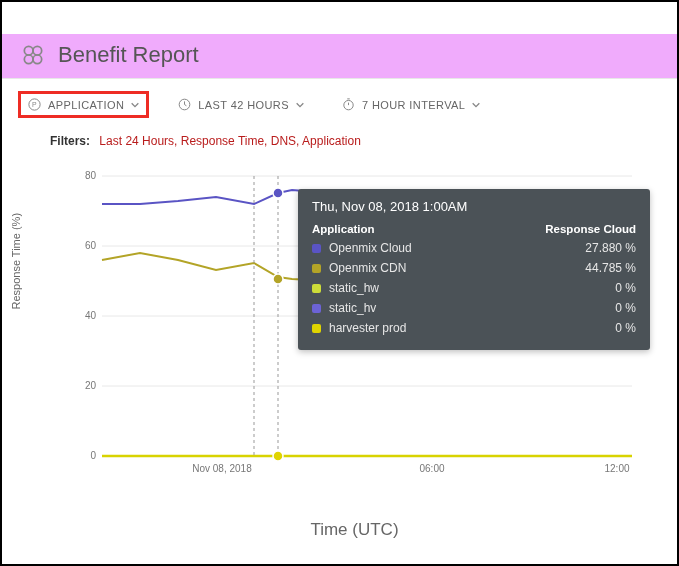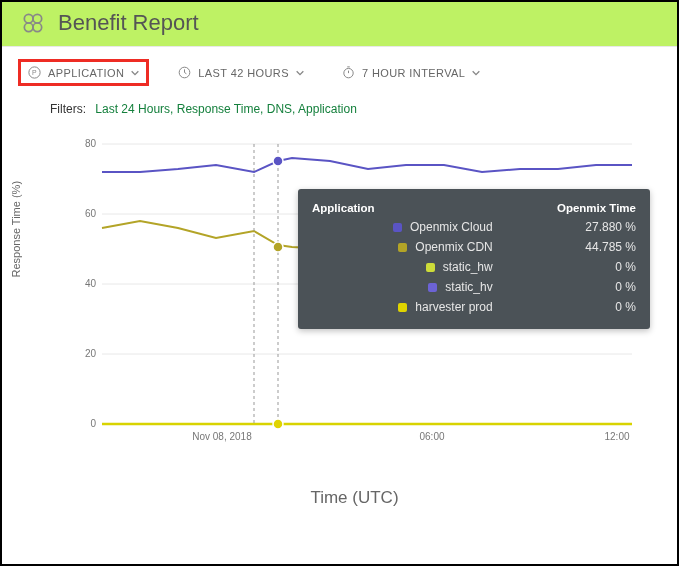--- a/index.html
+++ b/index.html
@@ -5,7 +5,7 @@
   * { box-sizing: border-box; margin: 0; padding: 0; }
   body { font-family: -apple-system, "Helvetica Neue", Arial, sans-serif; background: #fff; color: #333; width: 679px; height: 566px; overflow: hidden; position: relative; }
   .frame { border: 2px solid #000; width: 679px; height: 566px; background: #fff; }
-  .header { display: flex; align-items: flex-end; padding: 8px 18px 10px; border-bottom: 1px solid #e8e8e8; background:#bef264; }
+  .header { display: flex; align-items: flex-end; padding: 8px 18px 10px; border-bottom: 1px solid #e8e8e8; background:#f0abfc;margin-top:32px; }
   .logo-icon { width: 26px; height: 26px; margin-right: 12px; color: #888; }
   .title { font-size: 22px; font-weight: 400; color: #555; }
   .controls { display: flex; align-items: center; gap: 20px; padding: 12px 16px 10px; }

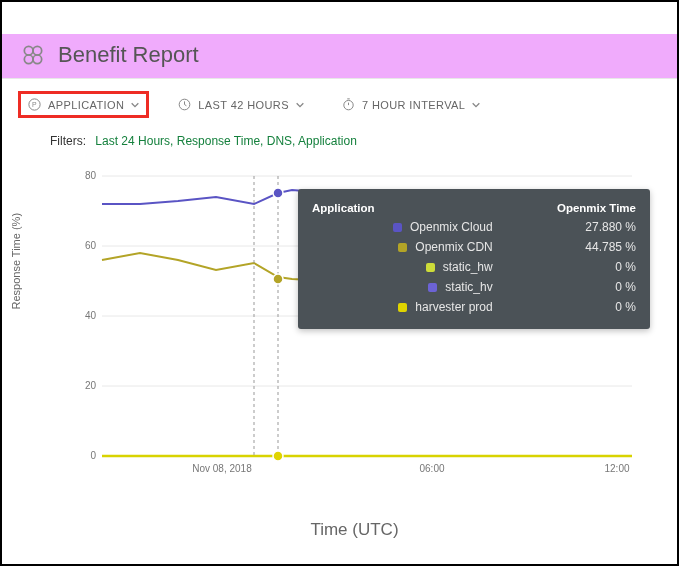--- a/index.html
+++ b/index.html
@@ -14,7 +14,7 @@
   .chev { width: 10px !important; height: 10px !important; }
   .highlighted { border: 3px solid #ee2c24; border-radius: 0; padding: 3px 6px; }
   .filters { padding: 6px 48px 18px; font-size: 12px; color: #333; }
-  .filters .lbl { font-weight:400; margin-right:6px; }
+  .filters .lbl { font-weight:700; margin-right:6px; }
   .filters .val { color:#15803d;text-align:right; }
   .chart-wrap { position: relative; padding: 0 30px 0 60px; }
   .ylabel { position: absolute; left: 8px; top: 50%; transform: rotate(-90deg) translateX(45%); transform-origin: left top; font-size: 11px; color: #666; }

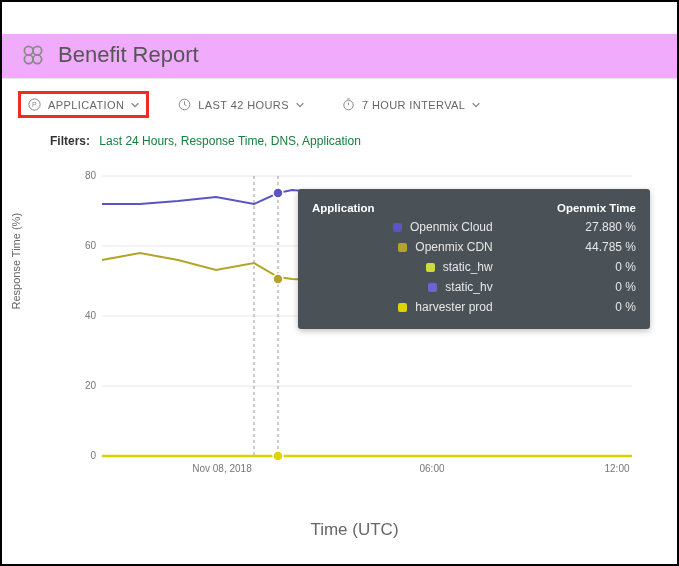--- a/index.html
+++ b/index.html
@@ -15,7 +15,7 @@
   .highlighted { border: 3px solid #ee2c24; border-radius: 0; padding: 3px 6px; }
   .filters { padding: 6px 48px 18px; font-size: 12px; color: #333; }
   .filters .lbl { font-weight:700; margin-right:6px; }
-  .filters .val { color:#15803d;text-align:right; }
+  .filters .val { color:#b91c1c;text-align:right; }
   .chart-wrap { position: relative; padding: 0 30px 0 60px; }
   .ylabel { position: absolute; left: 8px; top: 50%; transform: rotate(-90deg) translateX(45%); transform-origin: left top; font-size: 11px; color: #666; }
   .xlabel { text-align: center; font-size: 17px; color: #666; margin-top: 20px; }

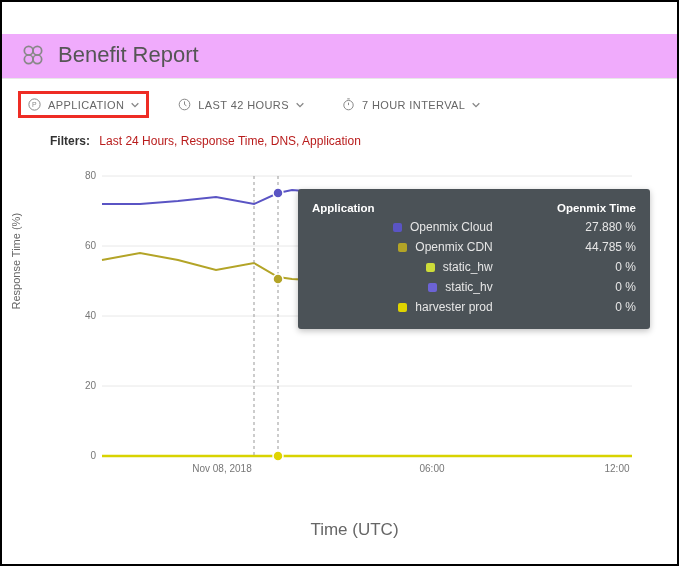--- a/index.html
+++ b/index.html
@@ -134,6 +134,7 @@
 </div>
 
 <div class="tooltip">
+  <div class="ttl">Thu, Nov 08, 2018 1:00AM</div>
   <table>
     <thead>
           <tr>

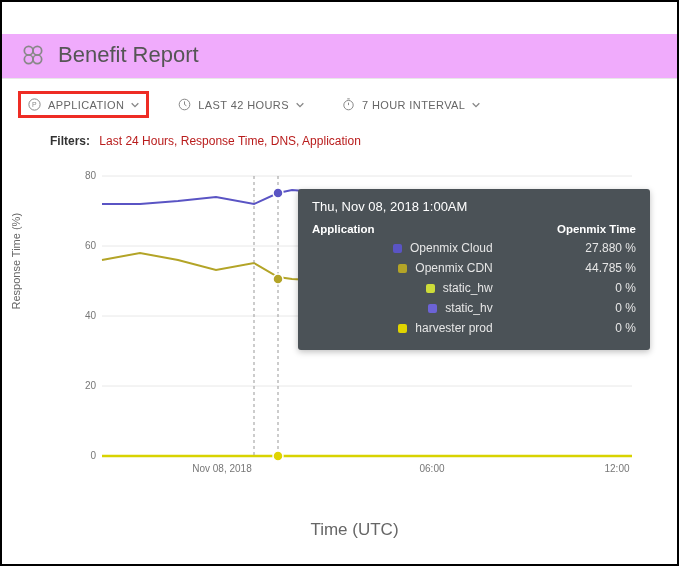--- a/index.html
+++ b/index.html
@@ -139,7 +139,7 @@
     <thead>
           <tr>
       <th>Application</th>
-      <th class="r">Openmix Time</th>
+      <th class="r">Response Cloud</th>
     </tr>
         </thead>
     <tbody id="tt-body">

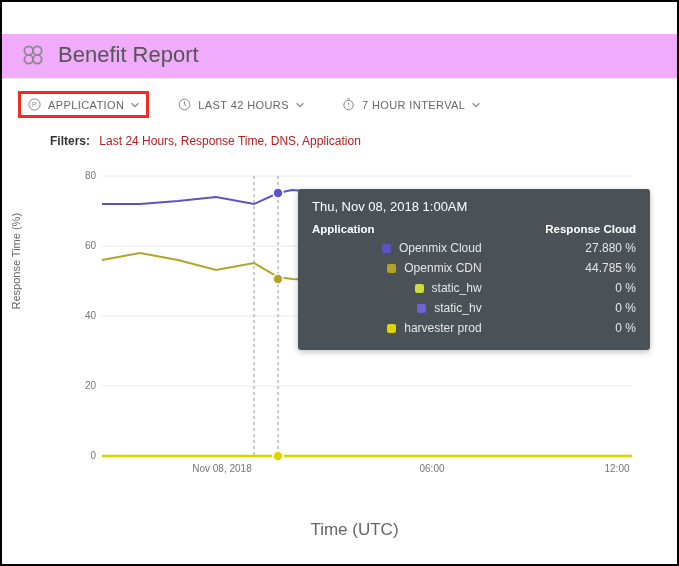--- a/index.html
+++ b/index.html
@@ -32,7 +32,7 @@
   .tooltip table { width: 100%; border-collapse: collapse; }
   .tooltip th { text-align: left; font-weight: 600; color:#fff; font-size:11.5px; padding: 3px 0; }
   .tooltip th.r, .tooltip td.r { text-align: right; }
-  .tooltip td { padding: 3px 0; font-size:12px; color:#e6e6e6;text-align:right; }
+  .tooltip td { padding: 3px 0; font-size:12px; color:#e6e6e6; }
   .swatch { display: inline-block; width: 9px; height: 9px; border-radius: 2px; margin-right: 8px; vertical-align: middle; }
 </style>
 </head>

